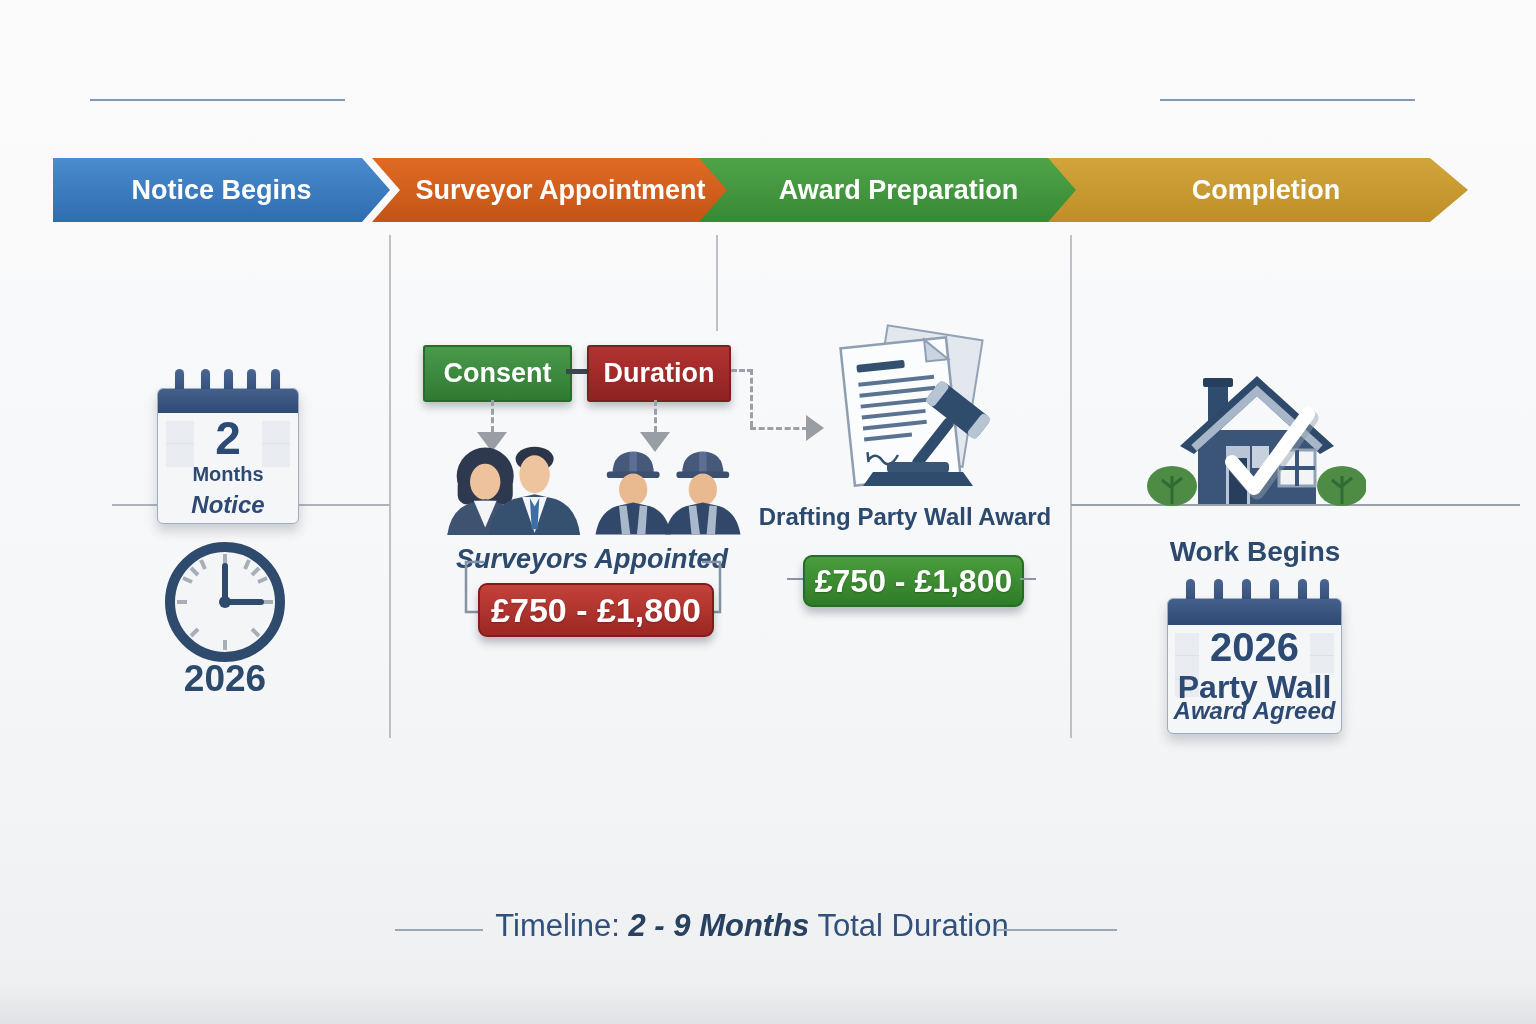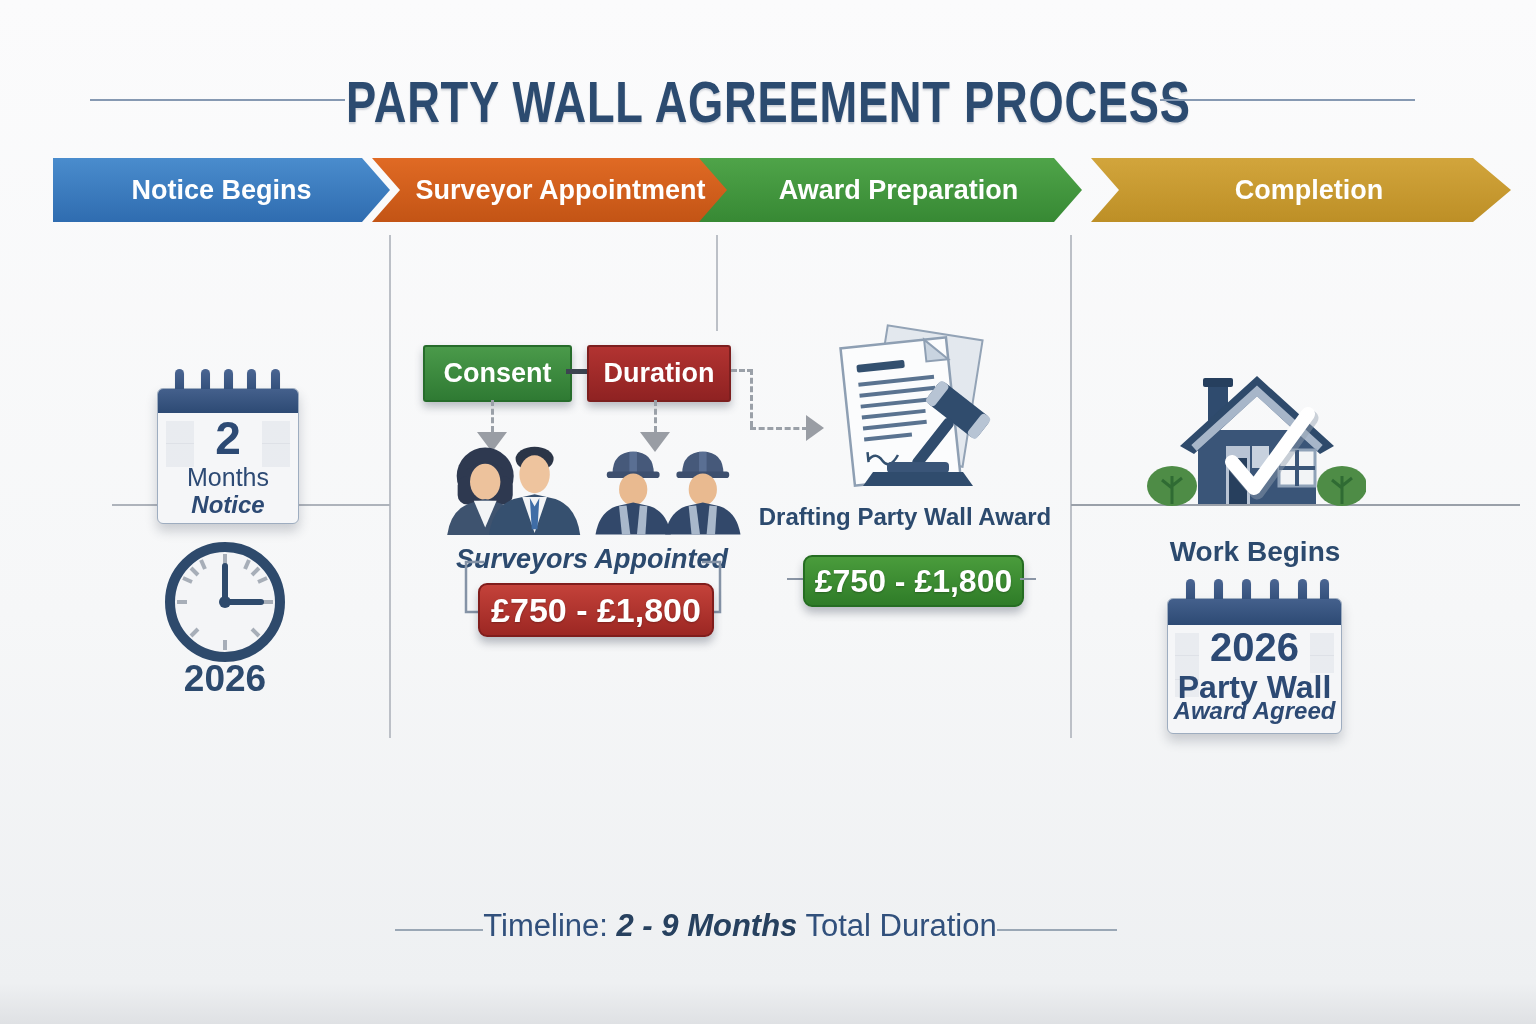--- a/index.html
+++ b/index.html
@@ -80,7 +80,6 @@
 <div class="canvas">
 
   <div class="abs hline t-line-l"></div>
-  <div class="abs title"><span class="title-inner">PARTY WALL AGREEMENT PROCESS</span></div>
   <div class="abs hline t-line-r"></div>
 
   <div class="abs banner b-first b1">

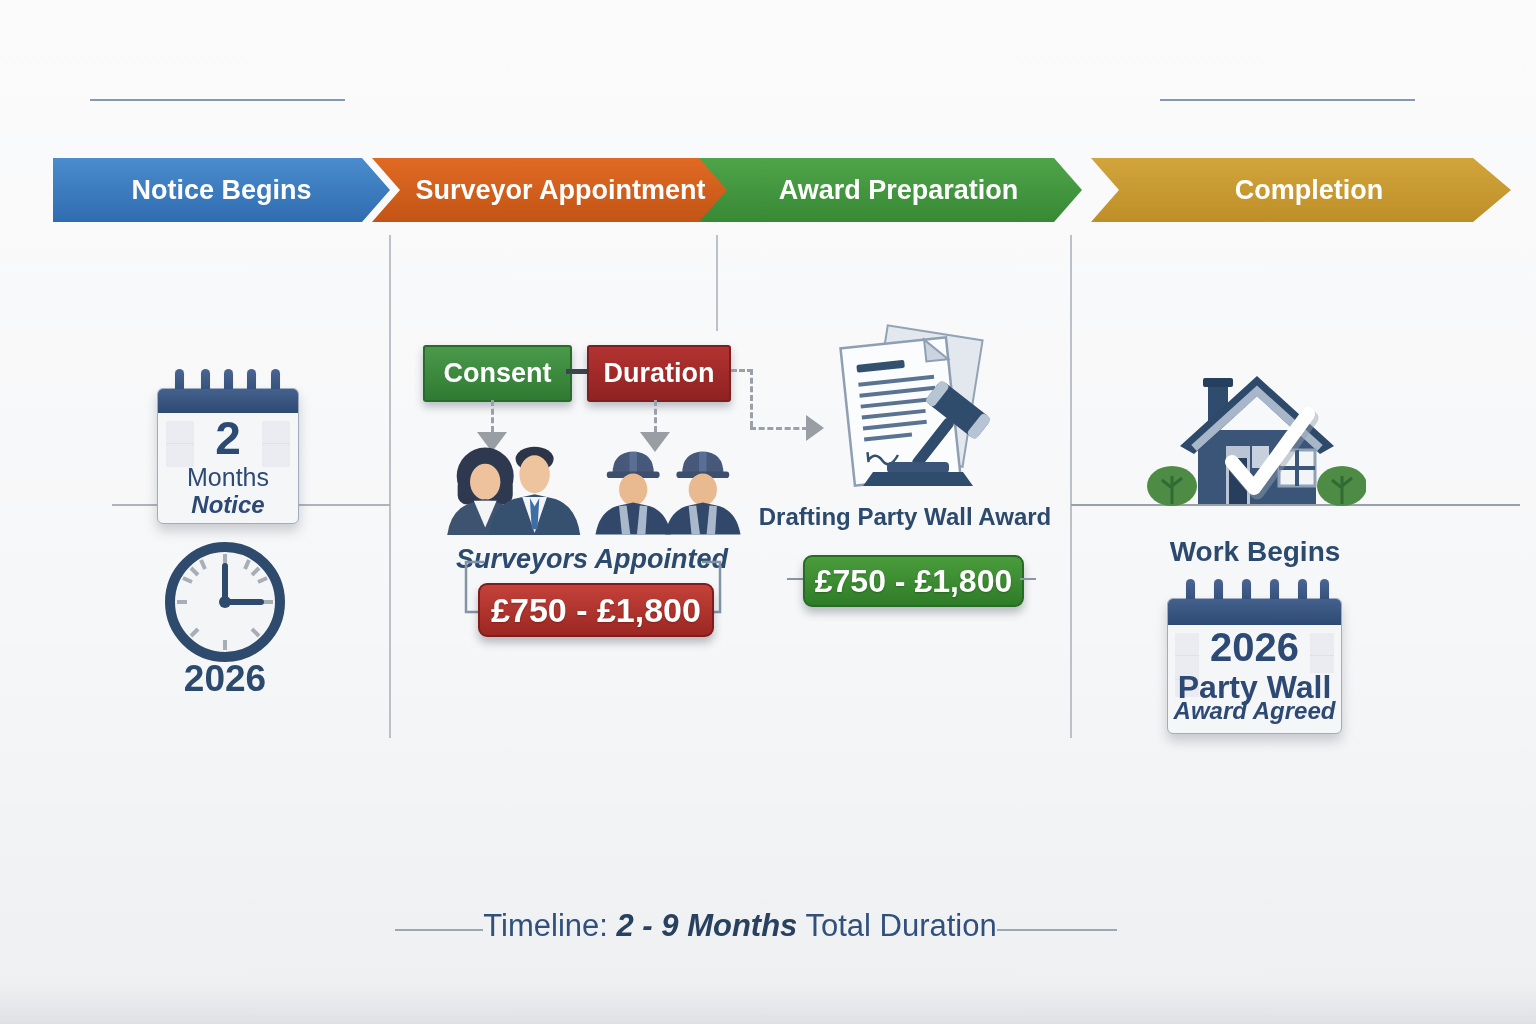--- a/index.html
+++ b/index.html
@@ -25,7 +25,7 @@
   .b1{left:53px;width:337px;background:linear-gradient(180deg,#4a8ccd,#2f6cb0);}
   .b2{left:372px;width:345px;background:linear-gradient(180deg,#e06a24,#c35415);align-items:center;}
   .b3{left:699px;width:367px;background:linear-gradient(180deg,#4fa449,#378934);}
-  .b4{left:1091px;width:404px;background:linear-gradient(180deg,#d2a53c,#bd8f26);}
+  .b4{left:1048px;width:404px;background:linear-gradient(180deg,#d2a53c,#bd8f26);}
 
   
   .vline{width:2px;background:#bcc0c7;}

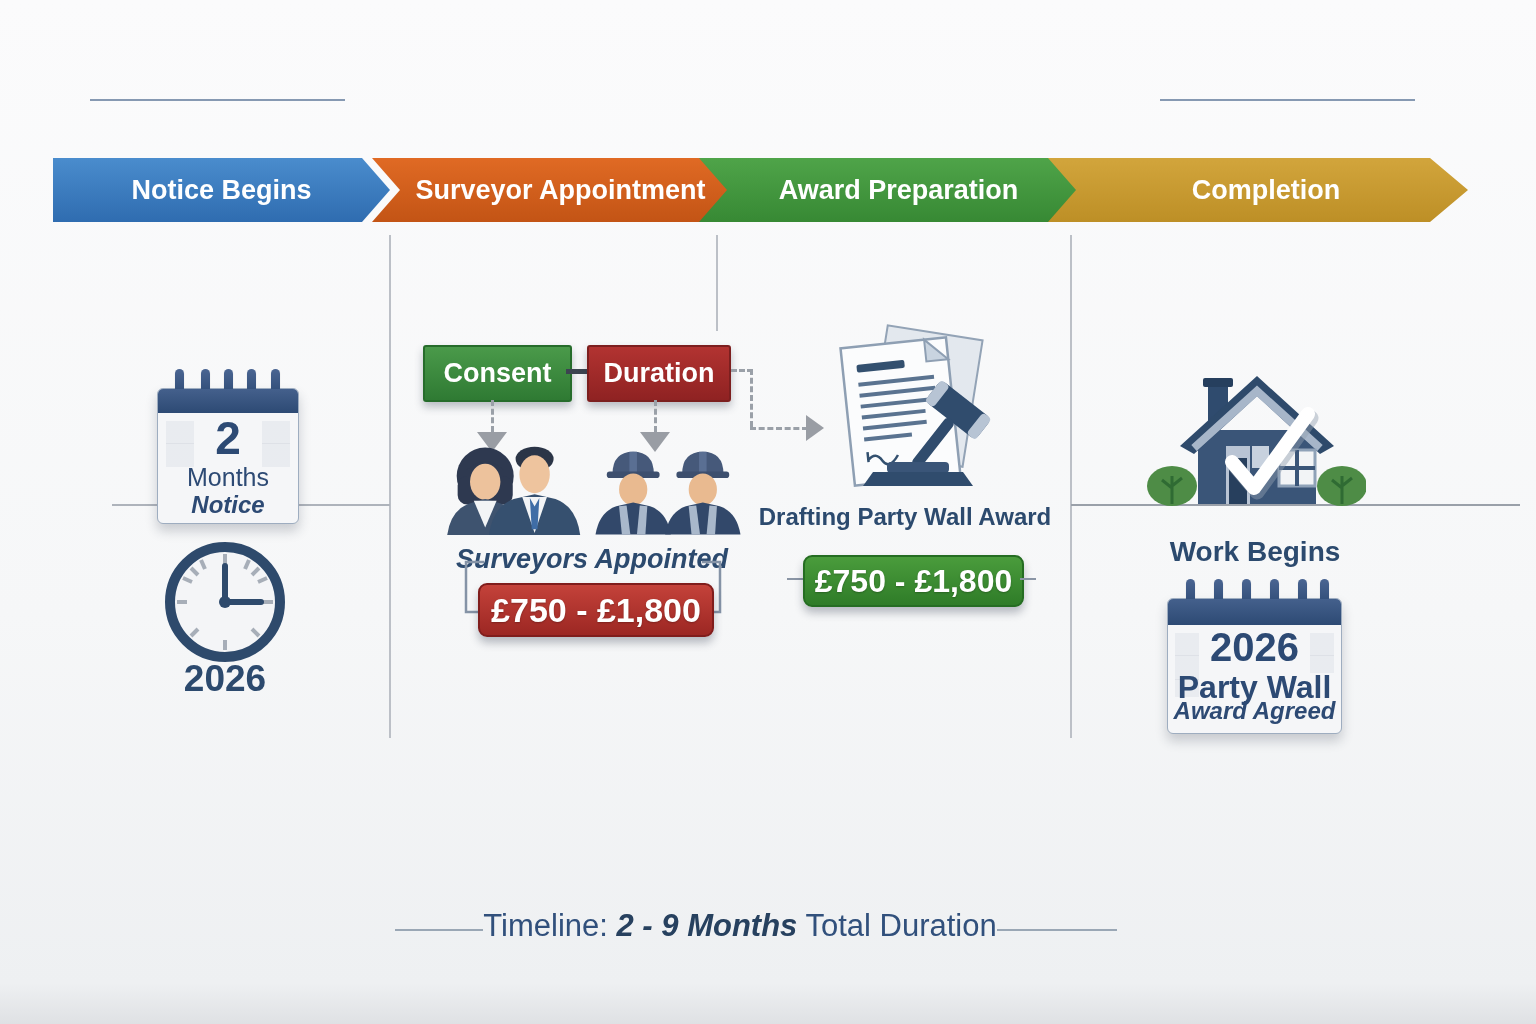--- a/index.html
+++ b/index.html
@@ -111,7 +111,7 @@
     <div class="cal-grid" style="left:8px;top:32px;width:28px;height:46px;"></div>
     <div class="cal-grid" style="right:8px;top:32px;width:28px;height:46px;"></div>
     <div class="cal-txt" style="top:22px;font-size:46px;font-weight:bold;">2</div>
-    <div class="cal-txt" style="top:74px;font-size:25px;font-weight:normal;">Months</div>
+    <div class="cal-txt" style="top:74px;font-size:20px;font-weight:bold;">Months</div>
     <div class="cal-txt" style="top:102px;font-size:24px;font-weight:bold;font-style:italic;">Notice</div>
   </div>
 

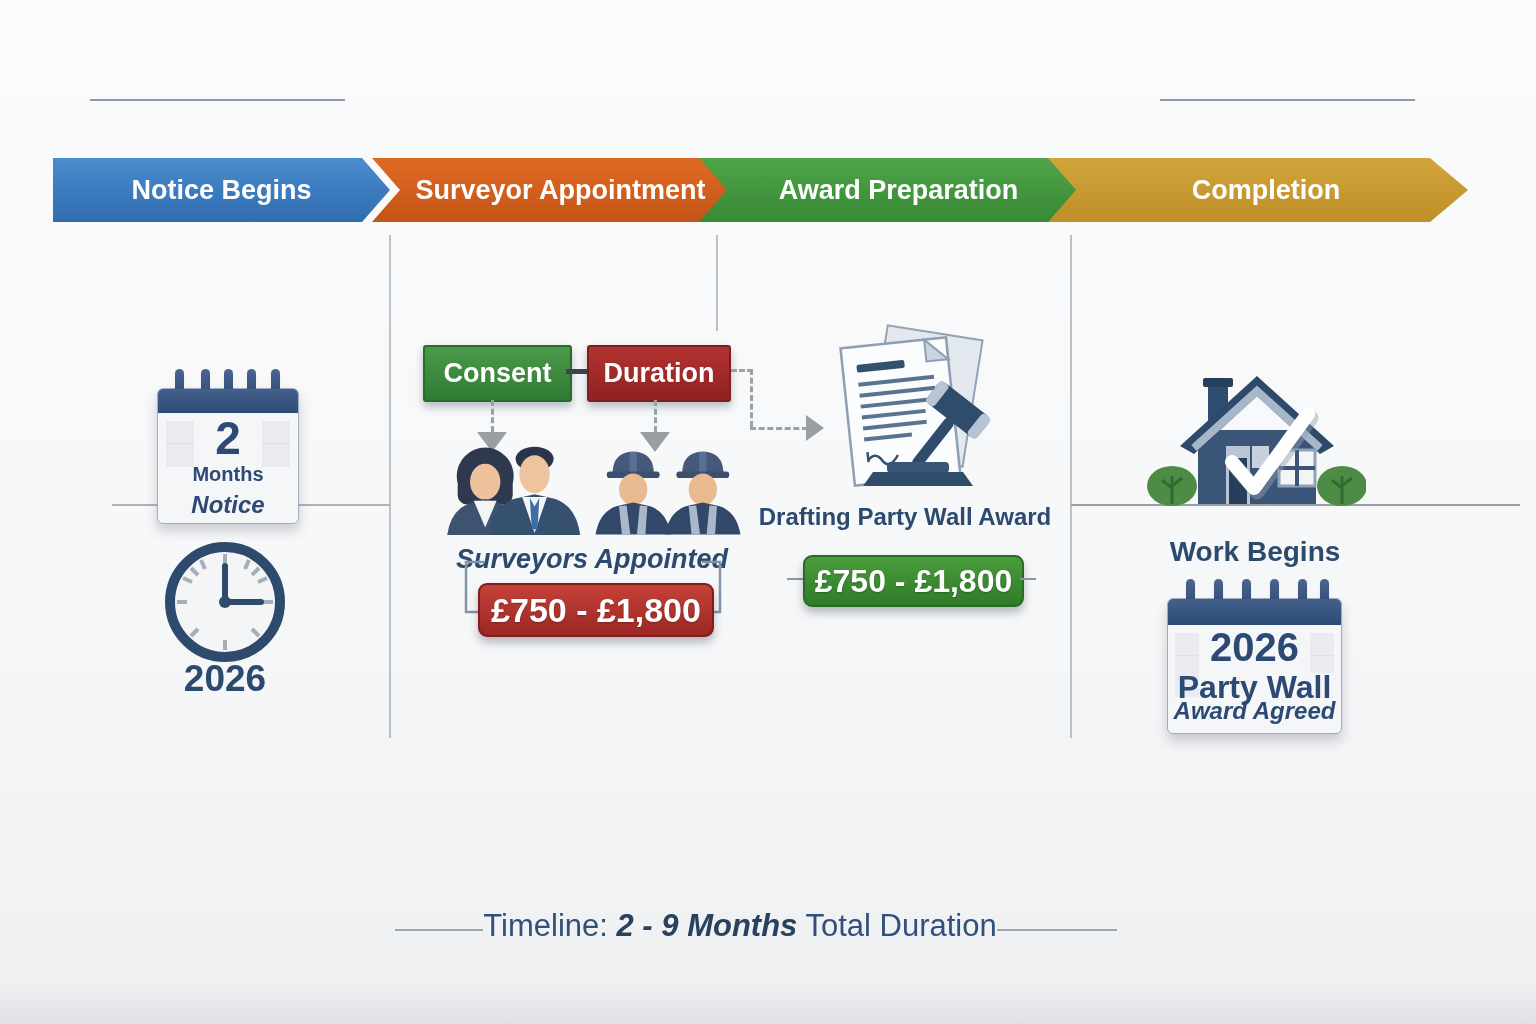--- a/index.html
+++ b/index.html
@@ -69,7 +69,7 @@
   .stub{height:2px;background:#8a95a5;}
 
   
-  .footer-text{top:908px;left:0;width:1480px;text-align:center;font-size:31px;color:#31507c;white-space:nowrap;}
+  .footer-text{top:908px;left:12px;width:1480px;text-align:center;font-size:31px;color:#31507c;white-space:nowrap;}
   .f-line-l{top:929px;left:395px;width:88px;height:2px;background:#9aa7b5;}
   .f-line-r{top:929px;left:997px;width:120px;height:2px;background:#9aa7b5;}
   .bolditalic{font-weight:bold;font-style:italic;color:#27415f;}

